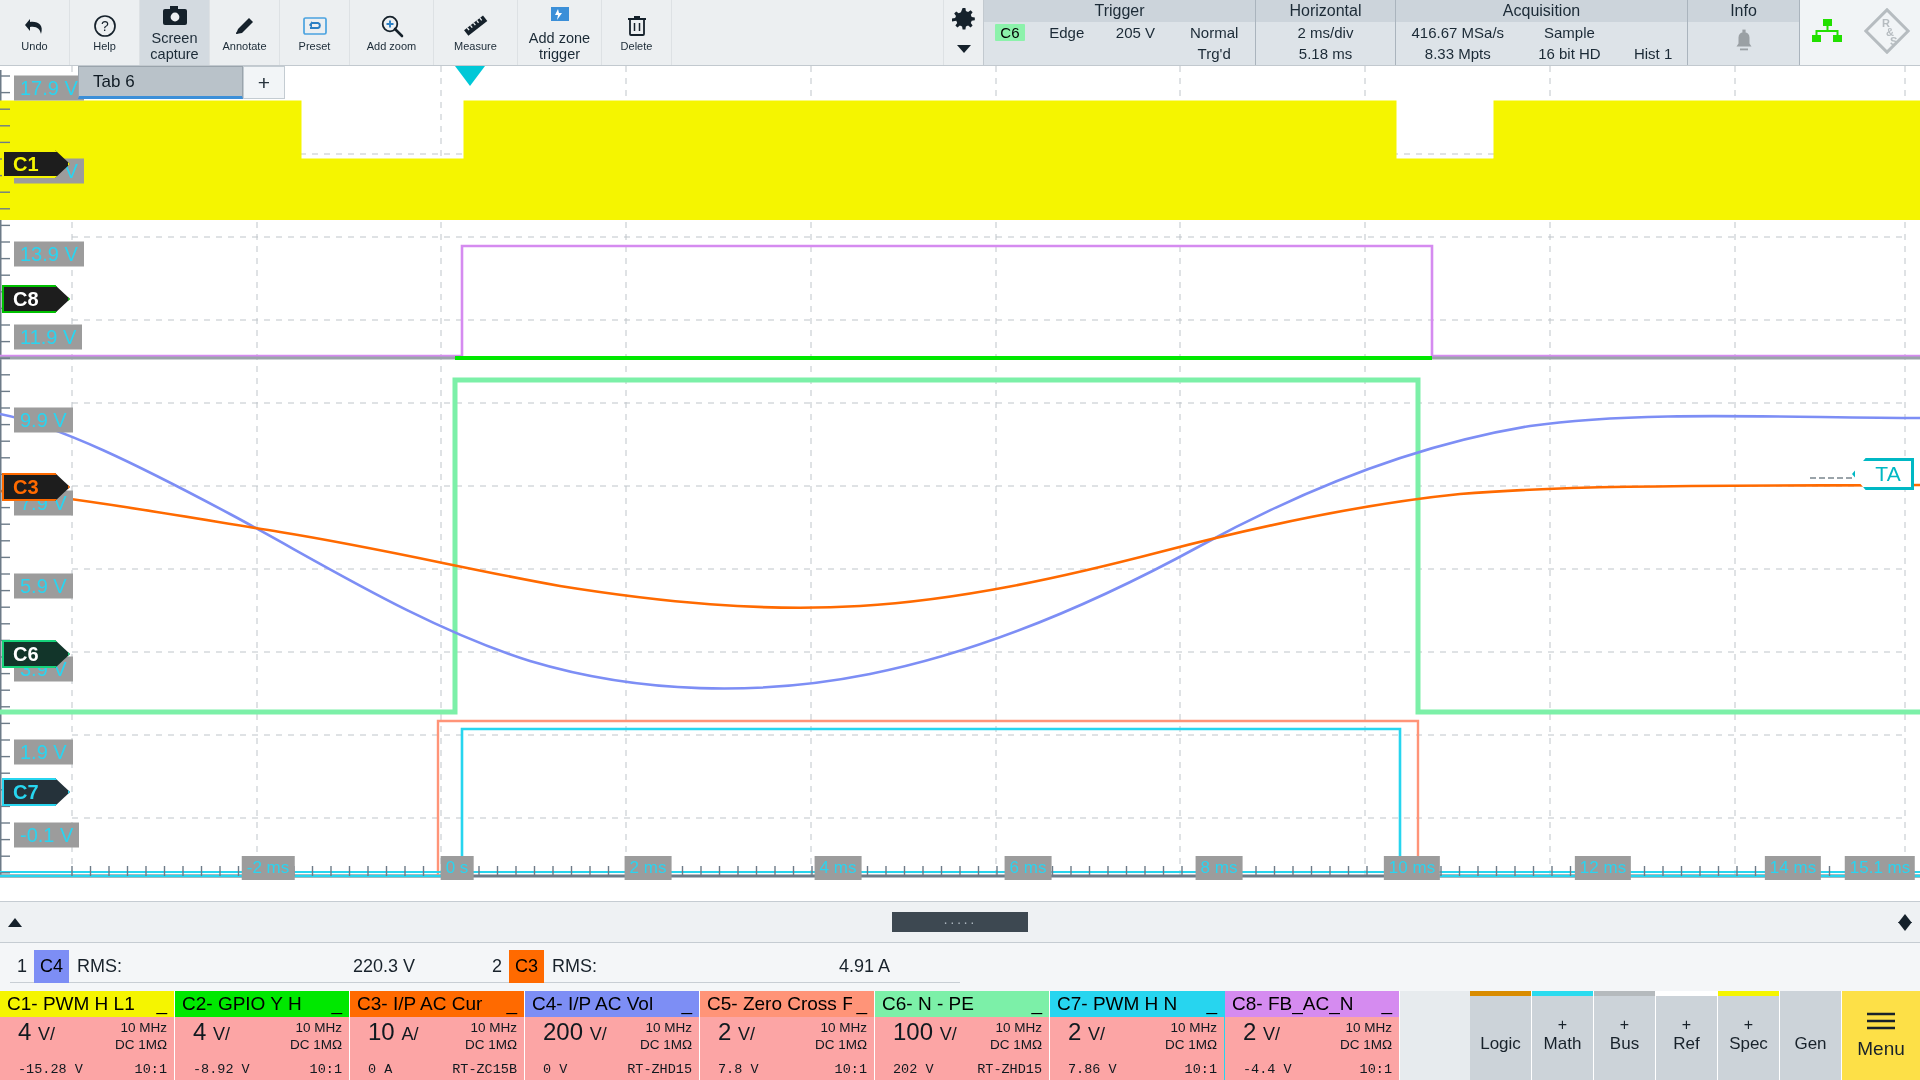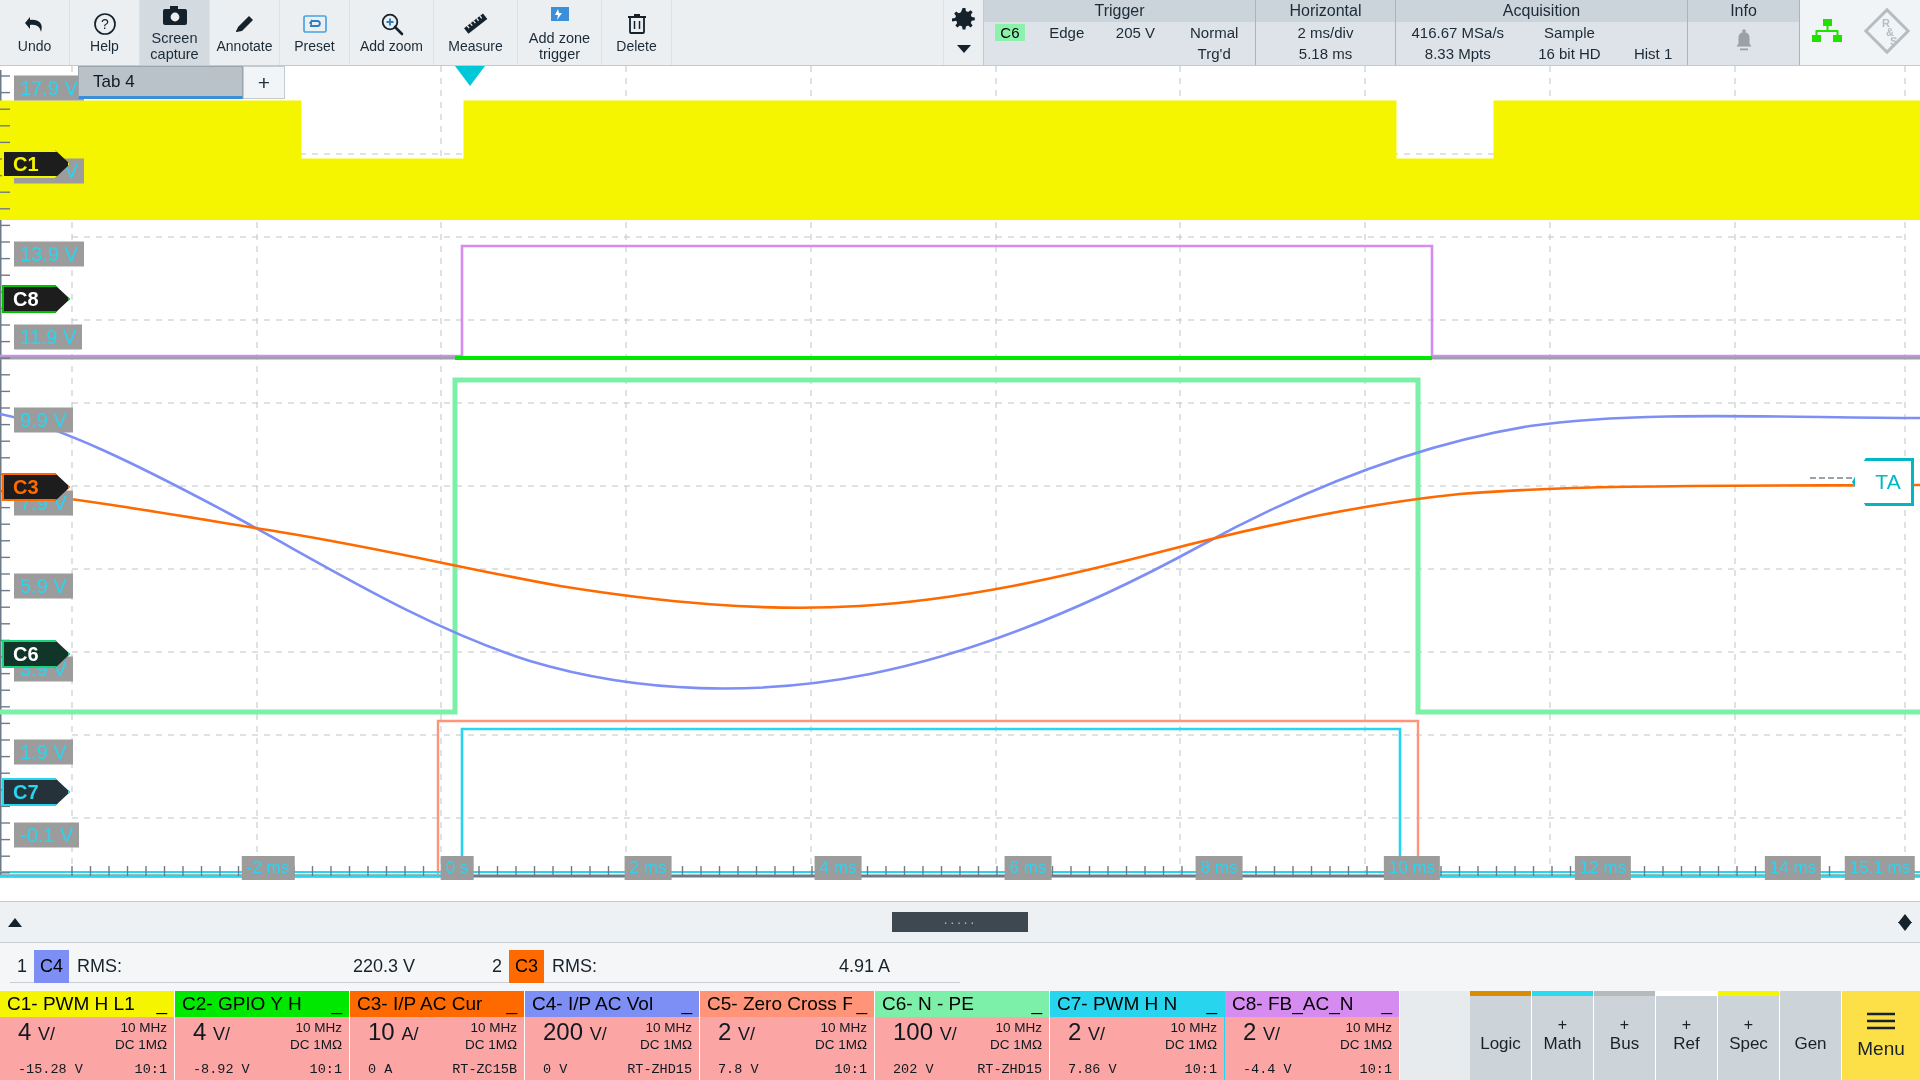--- a/index.html
+++ b/index.html
@@ -16,7 +16,7 @@
   .tb-btn.wide{ width:84px; }
   .tb-btn.active{ background:#d3dae0; }
   .tb-ico{ height:26px; display:flex; align-items:center; justify-content:center; }
-  .tb-lbl{ font-size:14px; }
+  .tb-lbl{ font-size:11px; }
   .tb-lbl.two{ font-size:14.5px; }
   #tb-spacer{ flex:1; border-right:1px solid #dde1e4; }
 

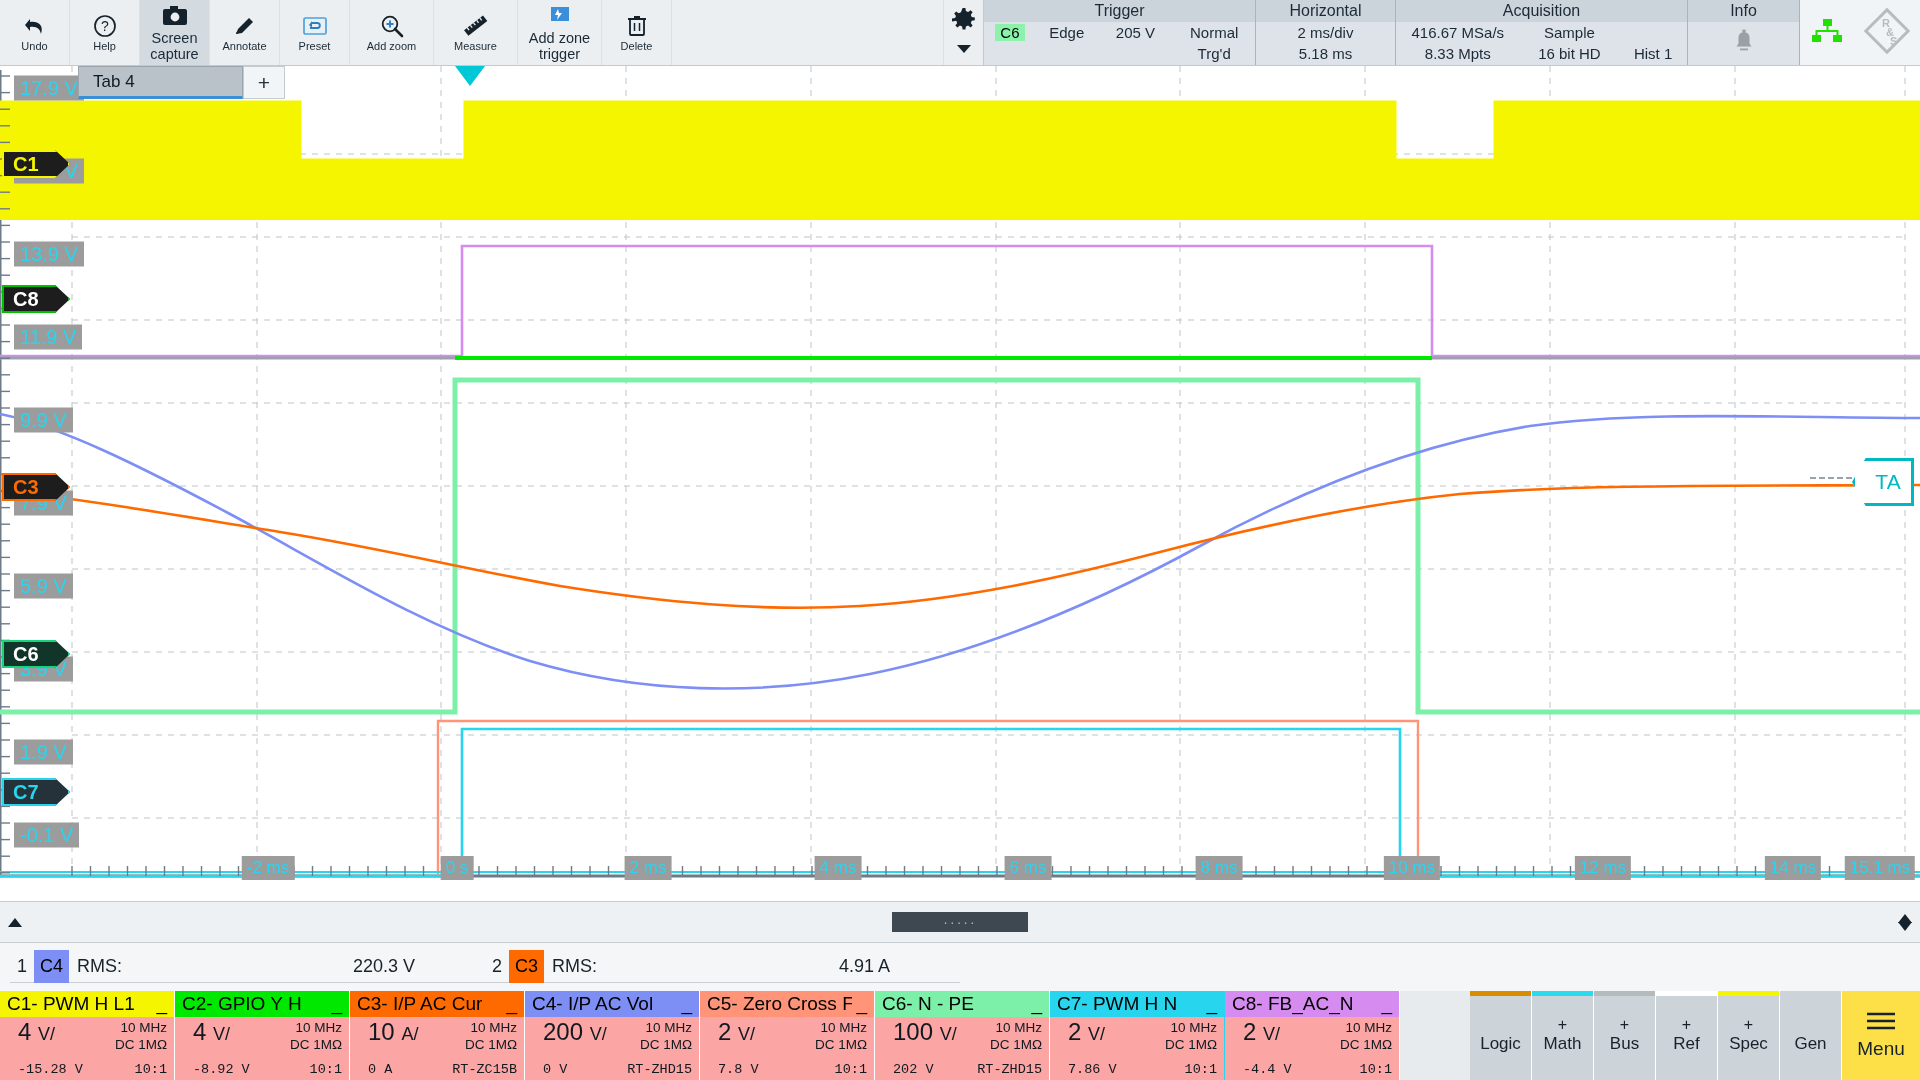--- a/index.html
+++ b/index.html
@@ -573,7 +573,7 @@
 </div>
 
 <div id="tabbar">
-  <div id="tab1">Tab 4</div>
+  <div id="tab1">Tab 6</div>
   <div id="tabplus">+</div>
 </div>
 

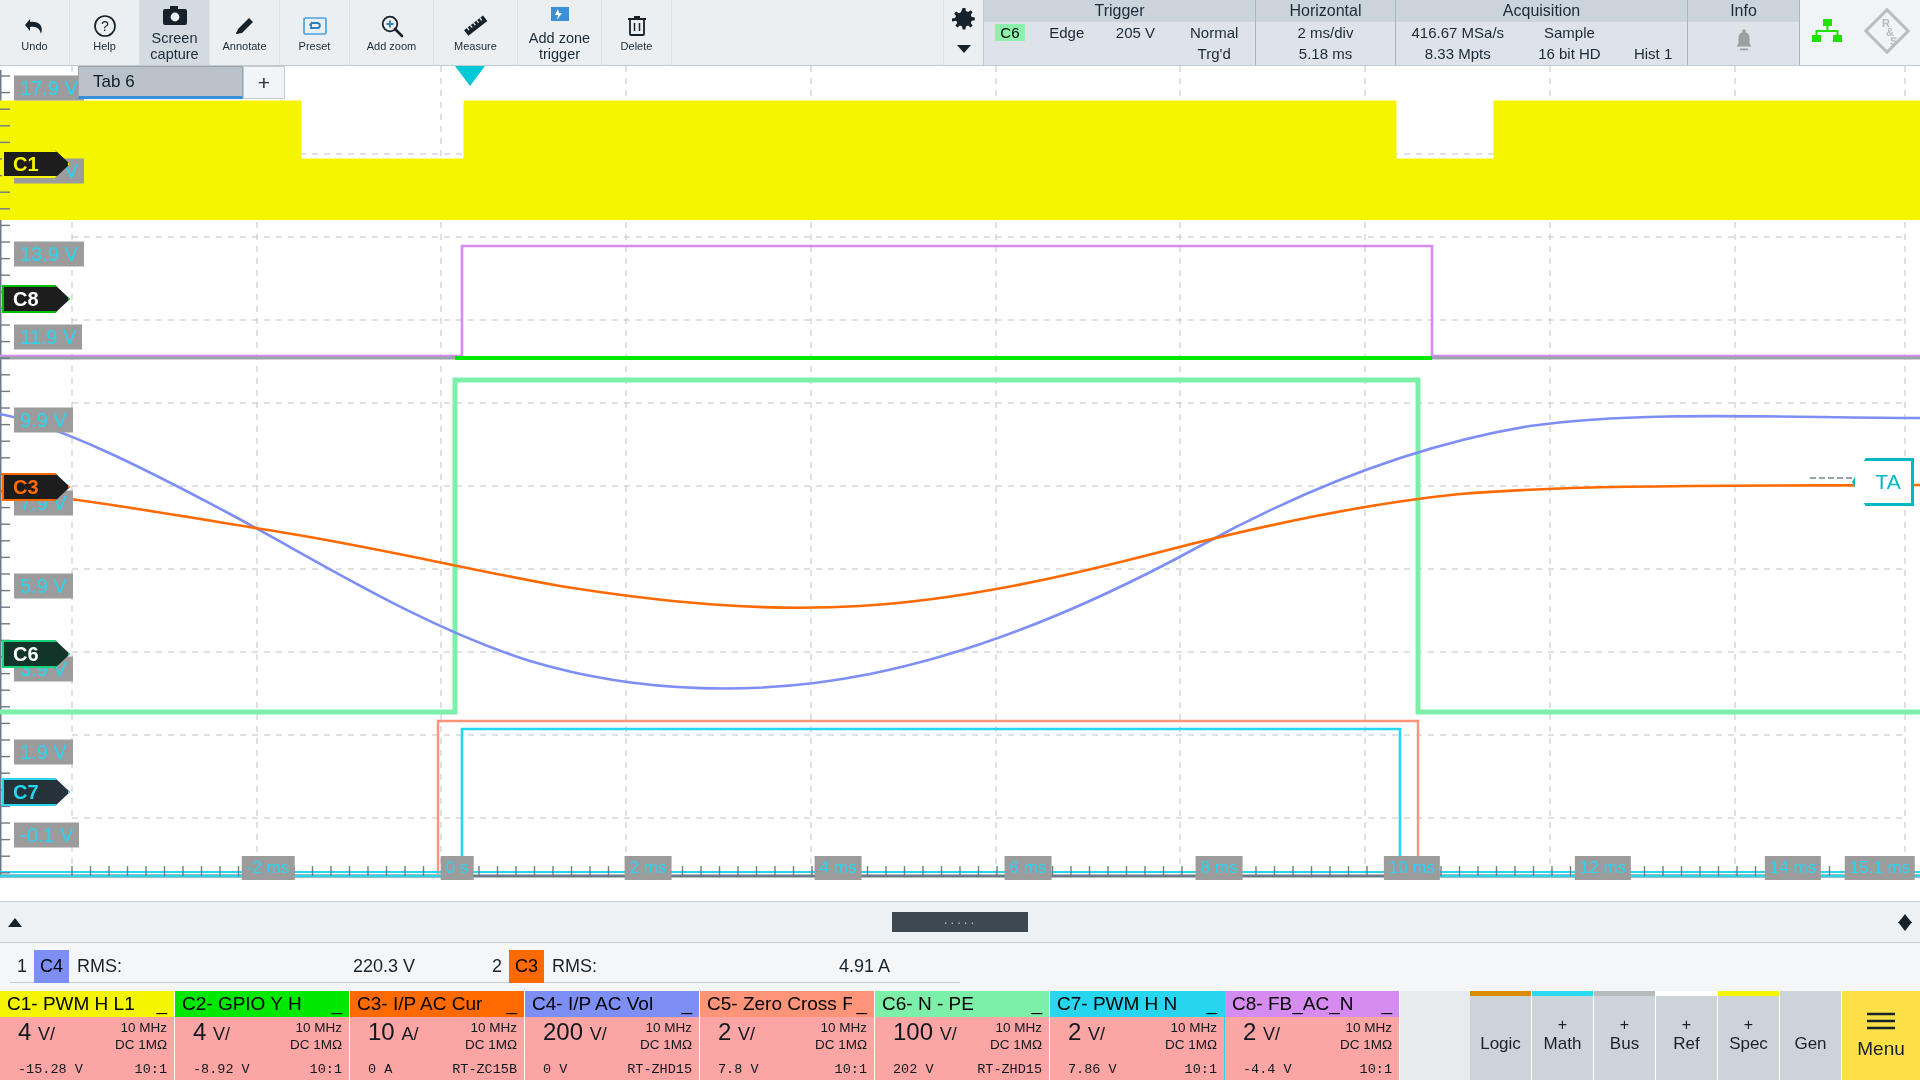--- a/index.html
+++ b/index.html
@@ -62,7 +62,7 @@
     padding-left:9px; width:68px; color:#fff; z-index:20;
     background:#1d1d1d; clip-path:polygon(0 0, 78% 0, 100% 50%, 78% 100%, 0 100%);}
 
-  #tatag{ position:absolute; right:6px; top:392px; width:62px; height:48px;
+  #tatag{ position:absolute; right:6px; top:392px; width:62px; height:32px;
     background:#fff; border:3px solid #00b8c4; color:#00b8c4; font-size:21px;
     display:flex; align-items:center; justify-content:center; padding-left:10px;
     clip-path:polygon(22% 0, 100% 0, 100% 100%, 22% 100%, 0 50%); z-index:20;}

